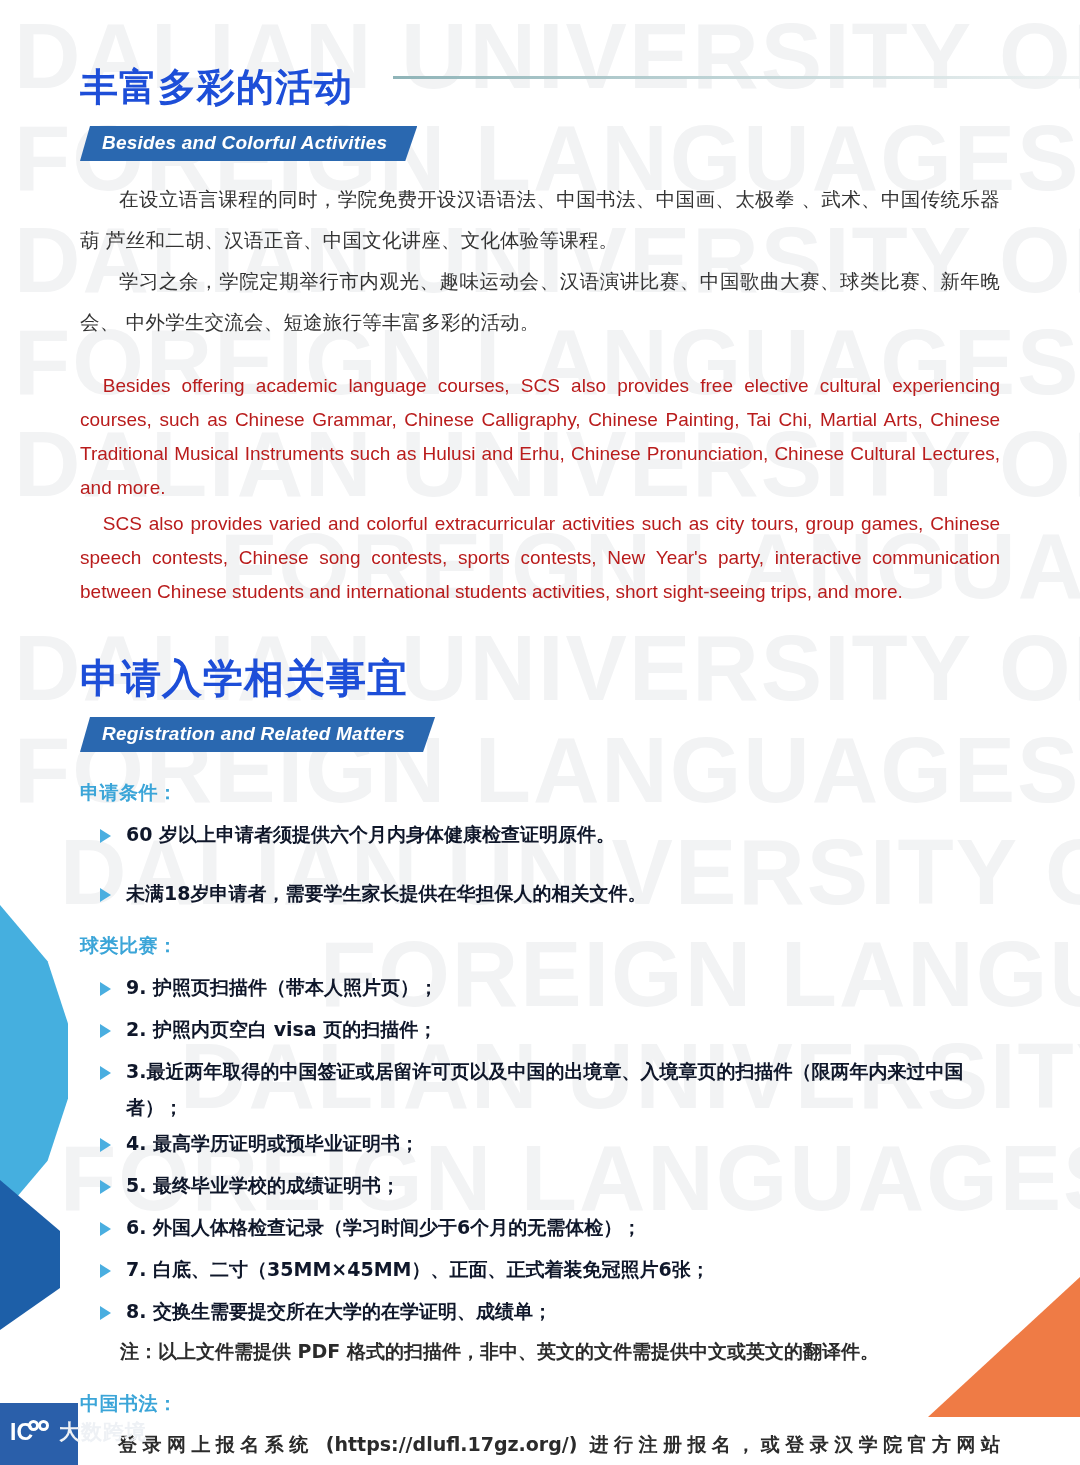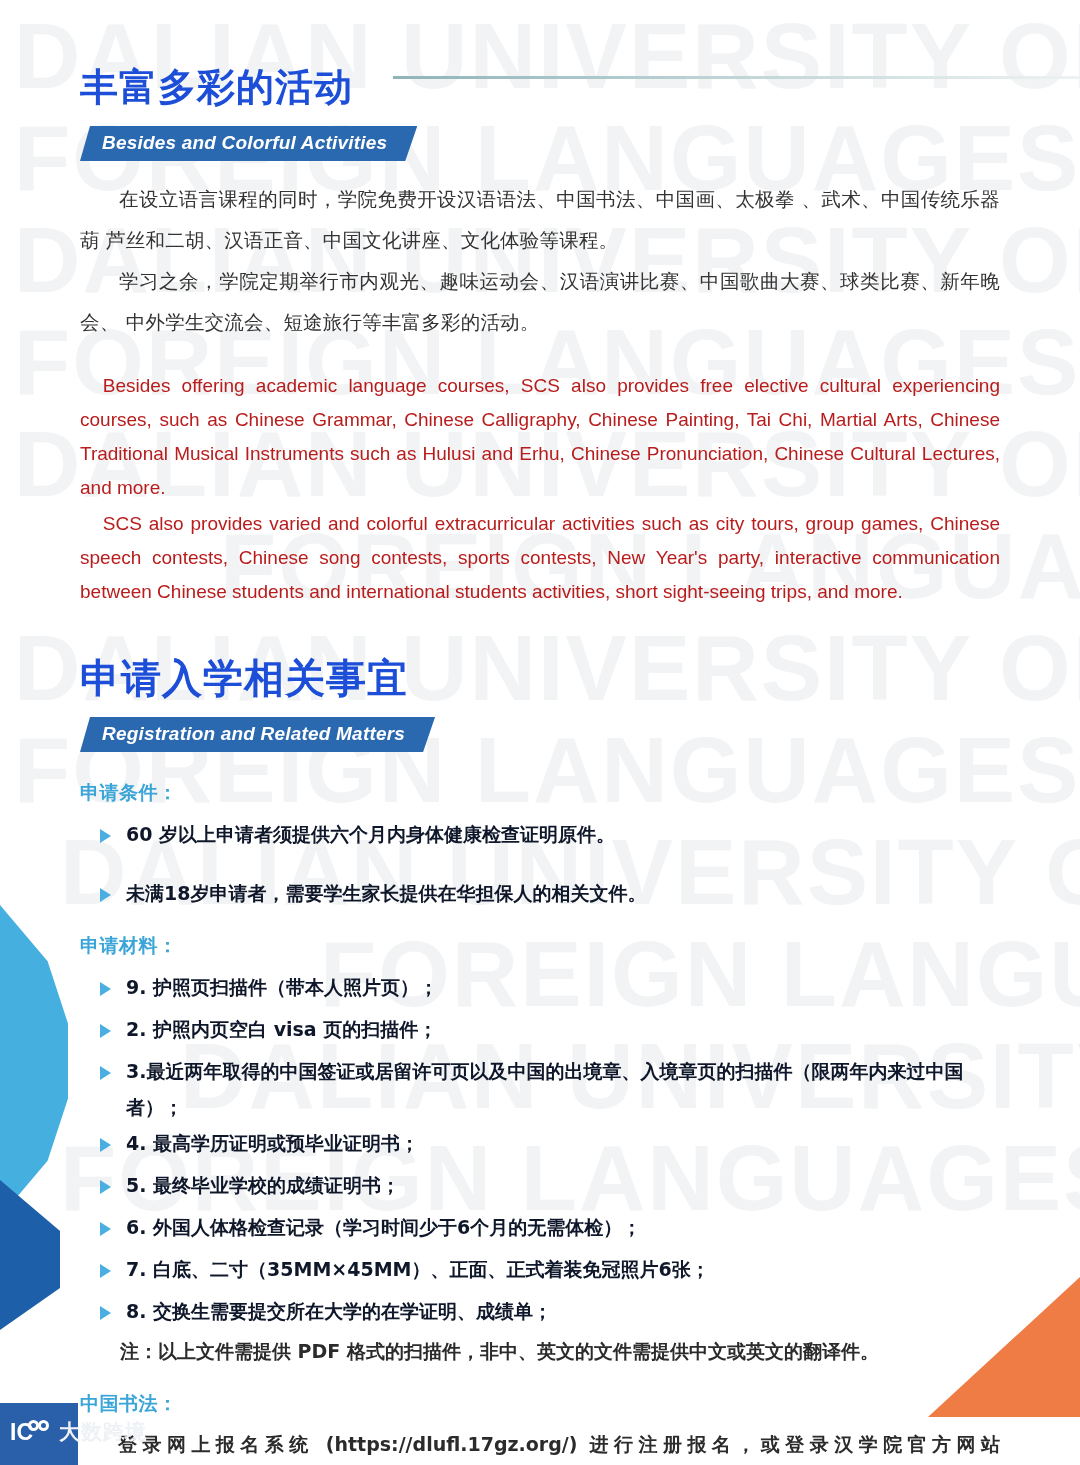--- a/index.html
+++ b/index.html
@@ -242,7 +242,7 @@
     </div>
 
     <div style="margin-top:22px;">
-      <div class="subhead">申请材料：</div>
+      <div class="subhead">球类比赛：</div>
       <ul class="blist" style="margin-top:10px; padding-left:20px;">
         <li class="bitem" style="margin-top:6px;">
           <span class="bullet-icon"></span>

